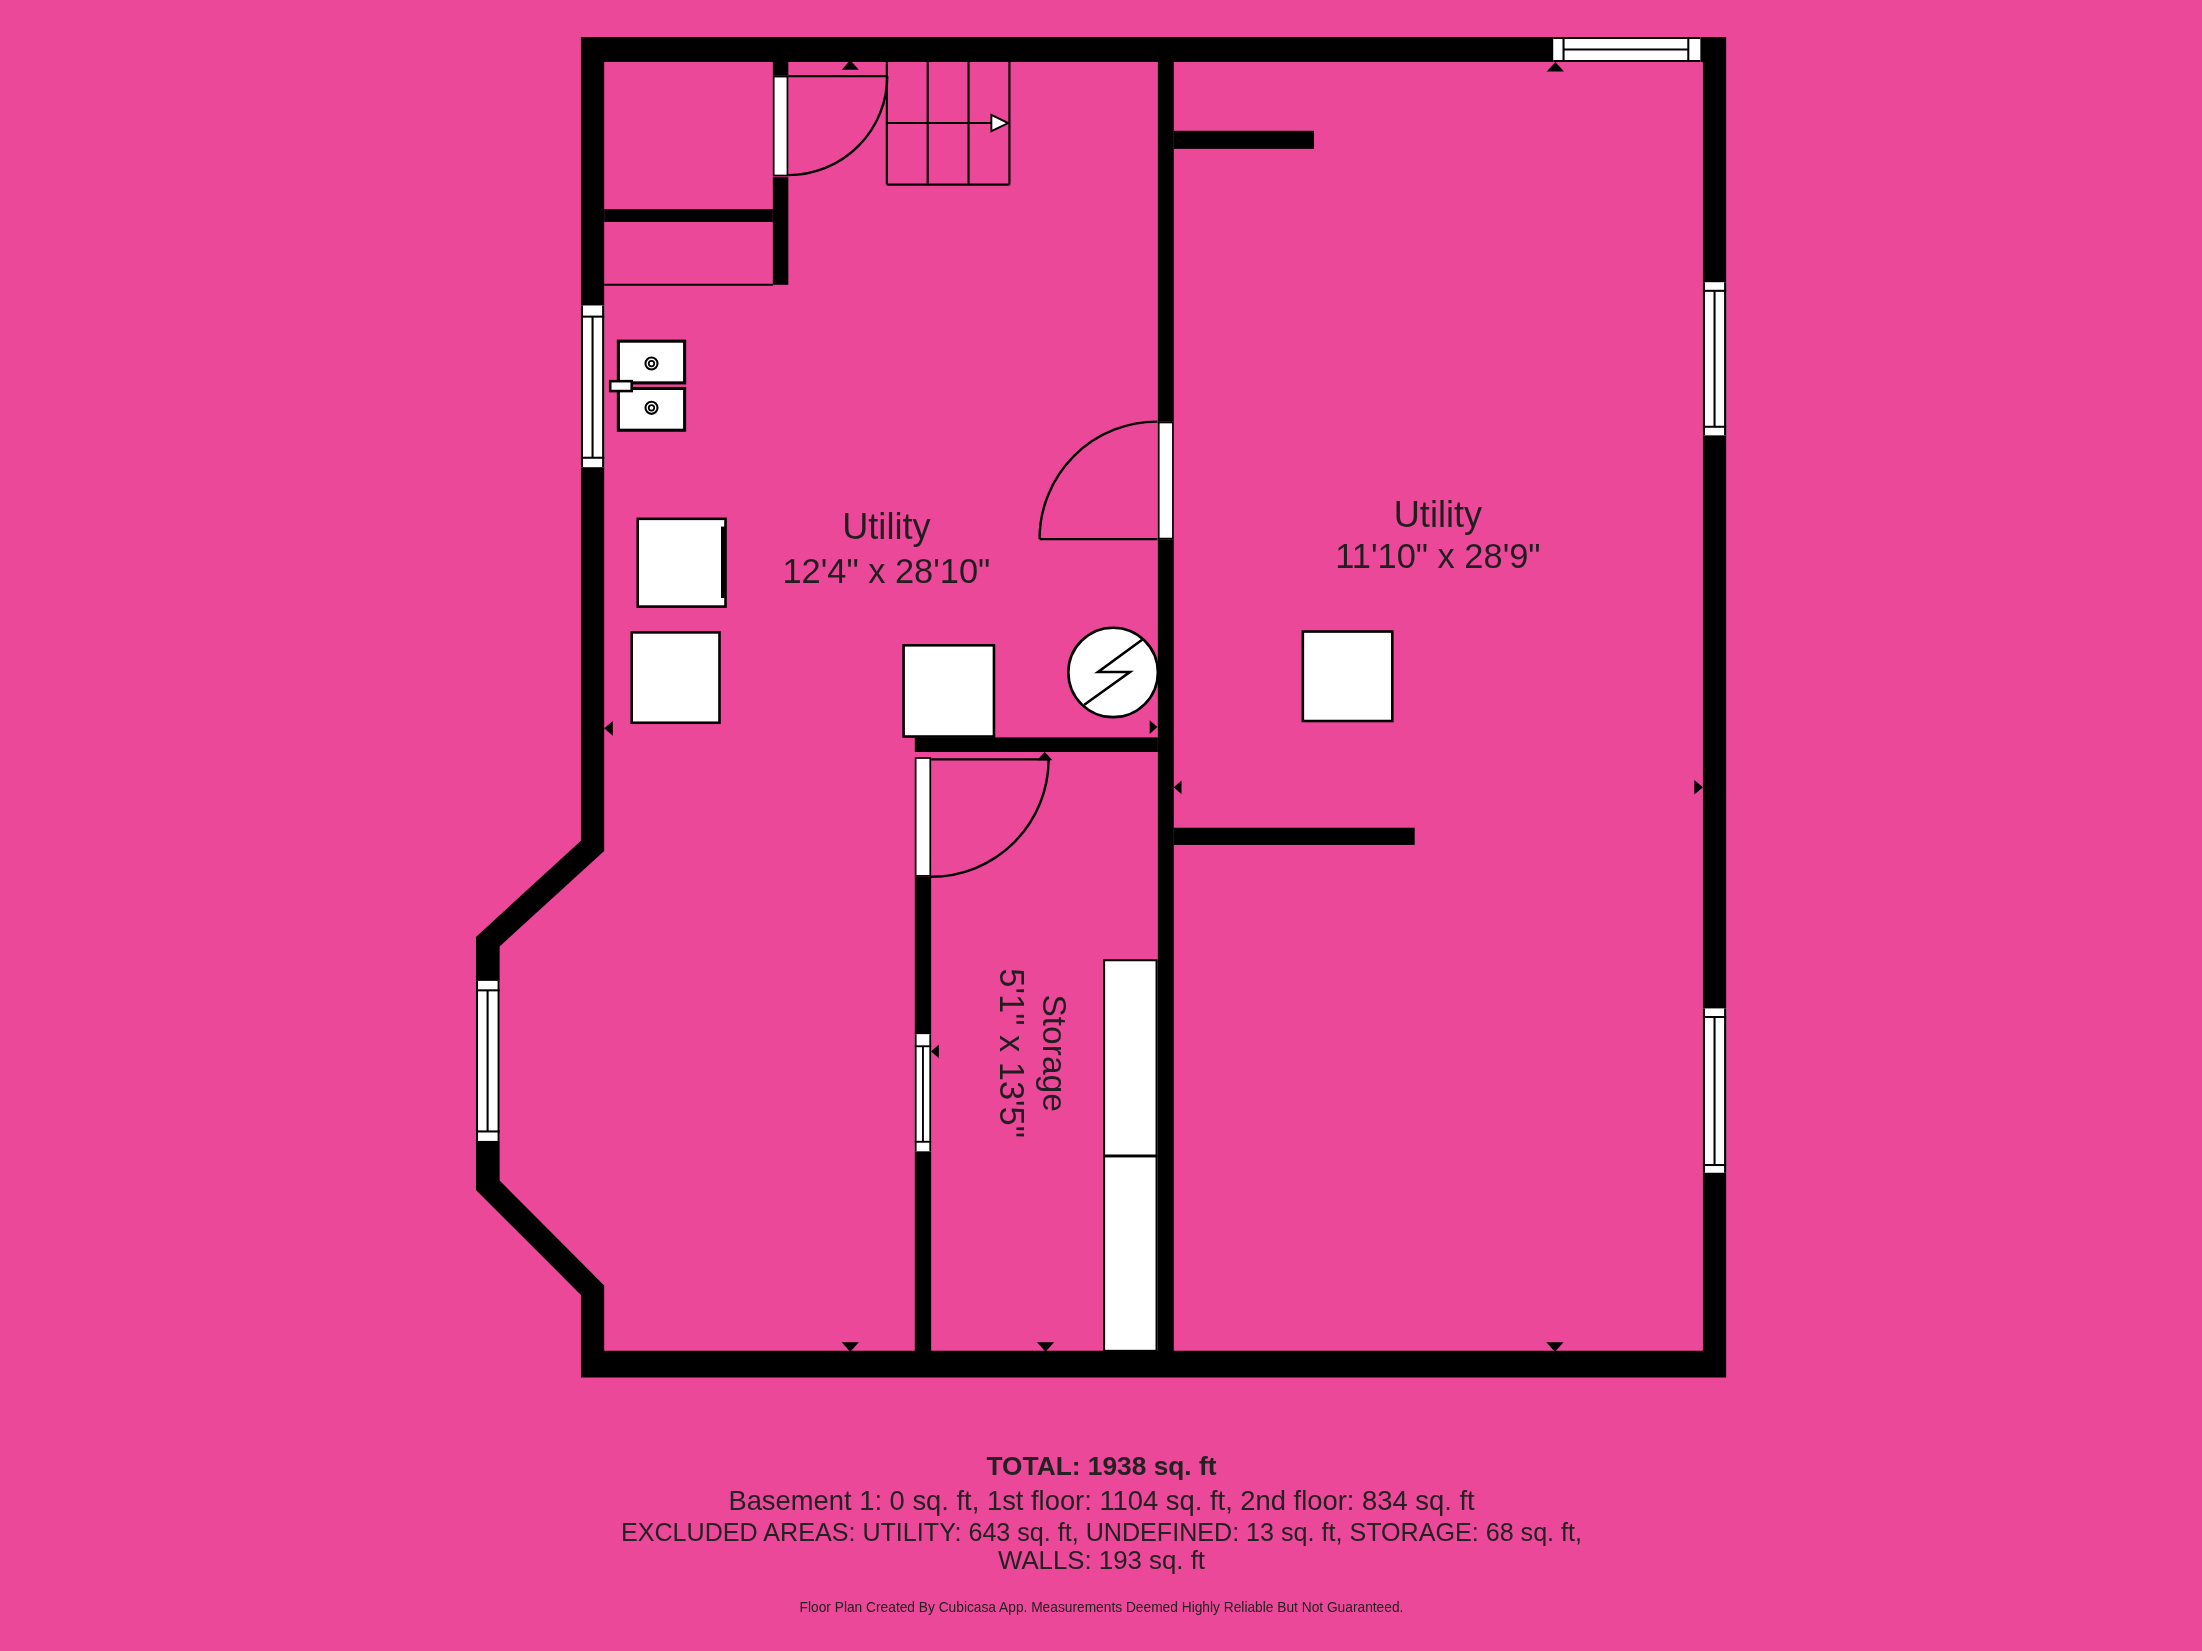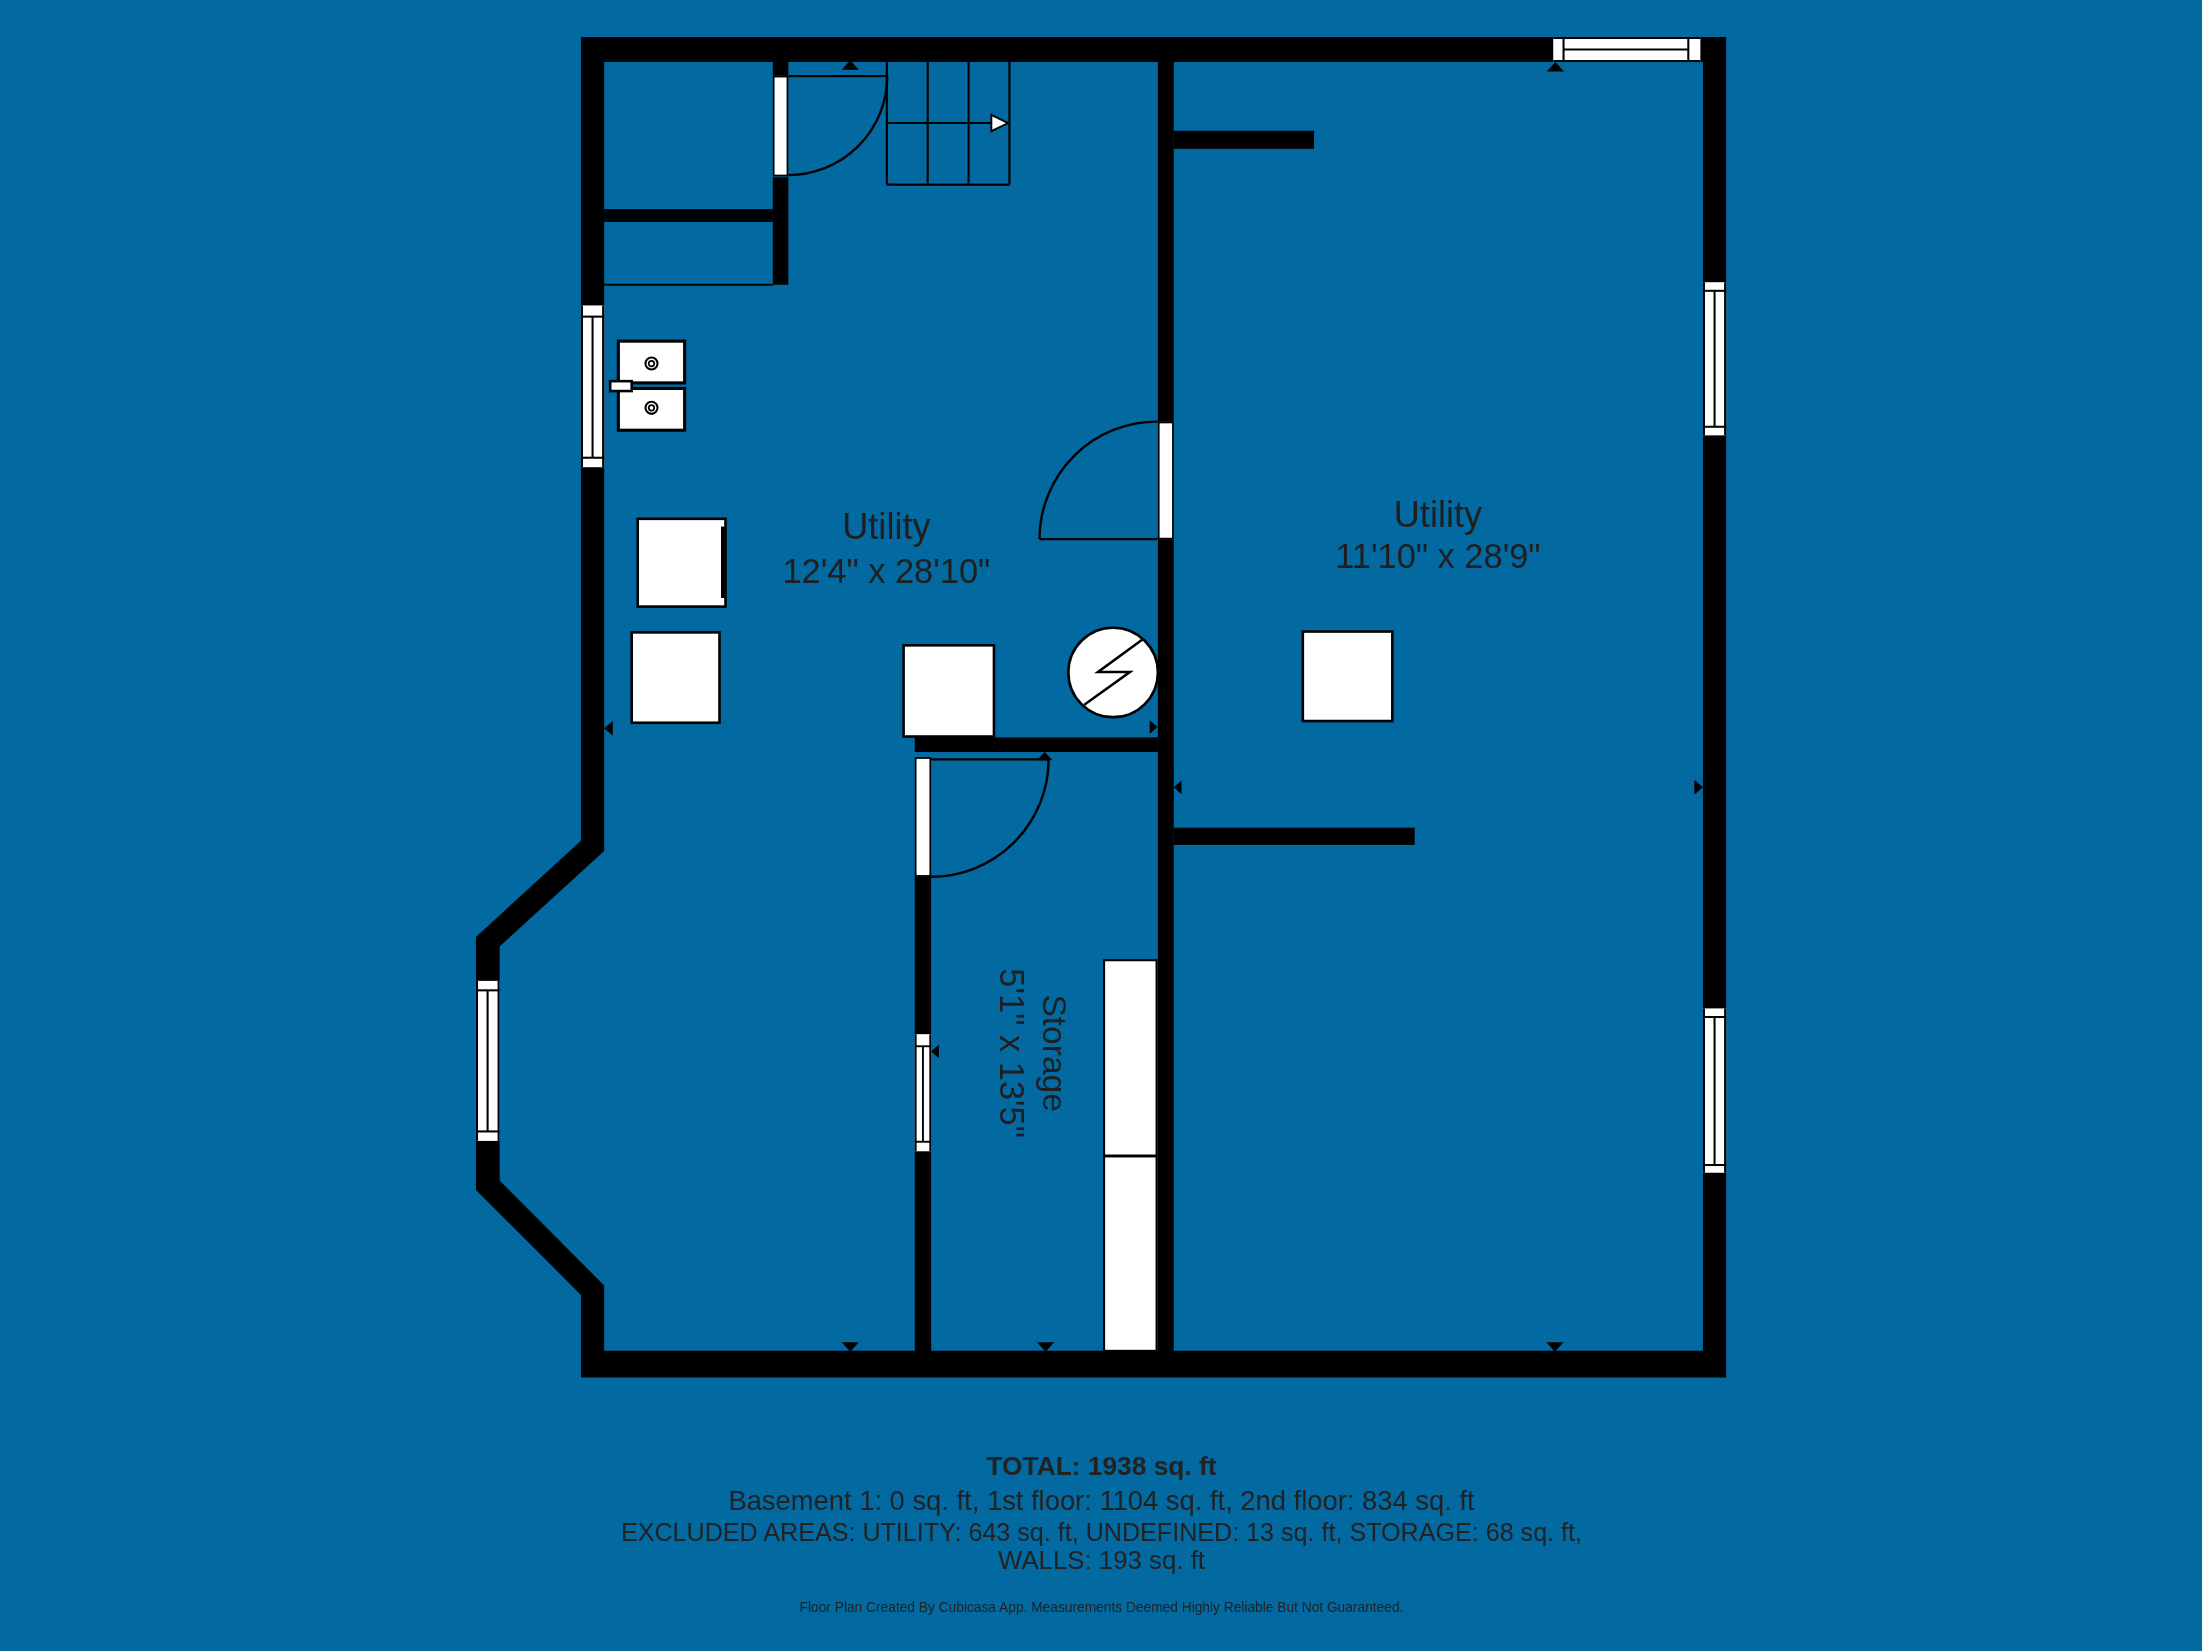--- a/index.html
+++ b/index.html
@@ -3,7 +3,7 @@
 <meta charset="utf-8">
 <style>
   html,body{margin:0;padding:0;background:#ffffff;}
-  .page{width:2203px;height:1652px;position:relative;background:#0369a1;overflow:hidden;}
+  .page{width:2203px;height:1652px;position:relative;background:#ec4899;overflow:hidden;}
   svg{position:absolute;left:0;top:0;}
   text{font-family:"Liberation Sans", sans-serif;}
 </style>

